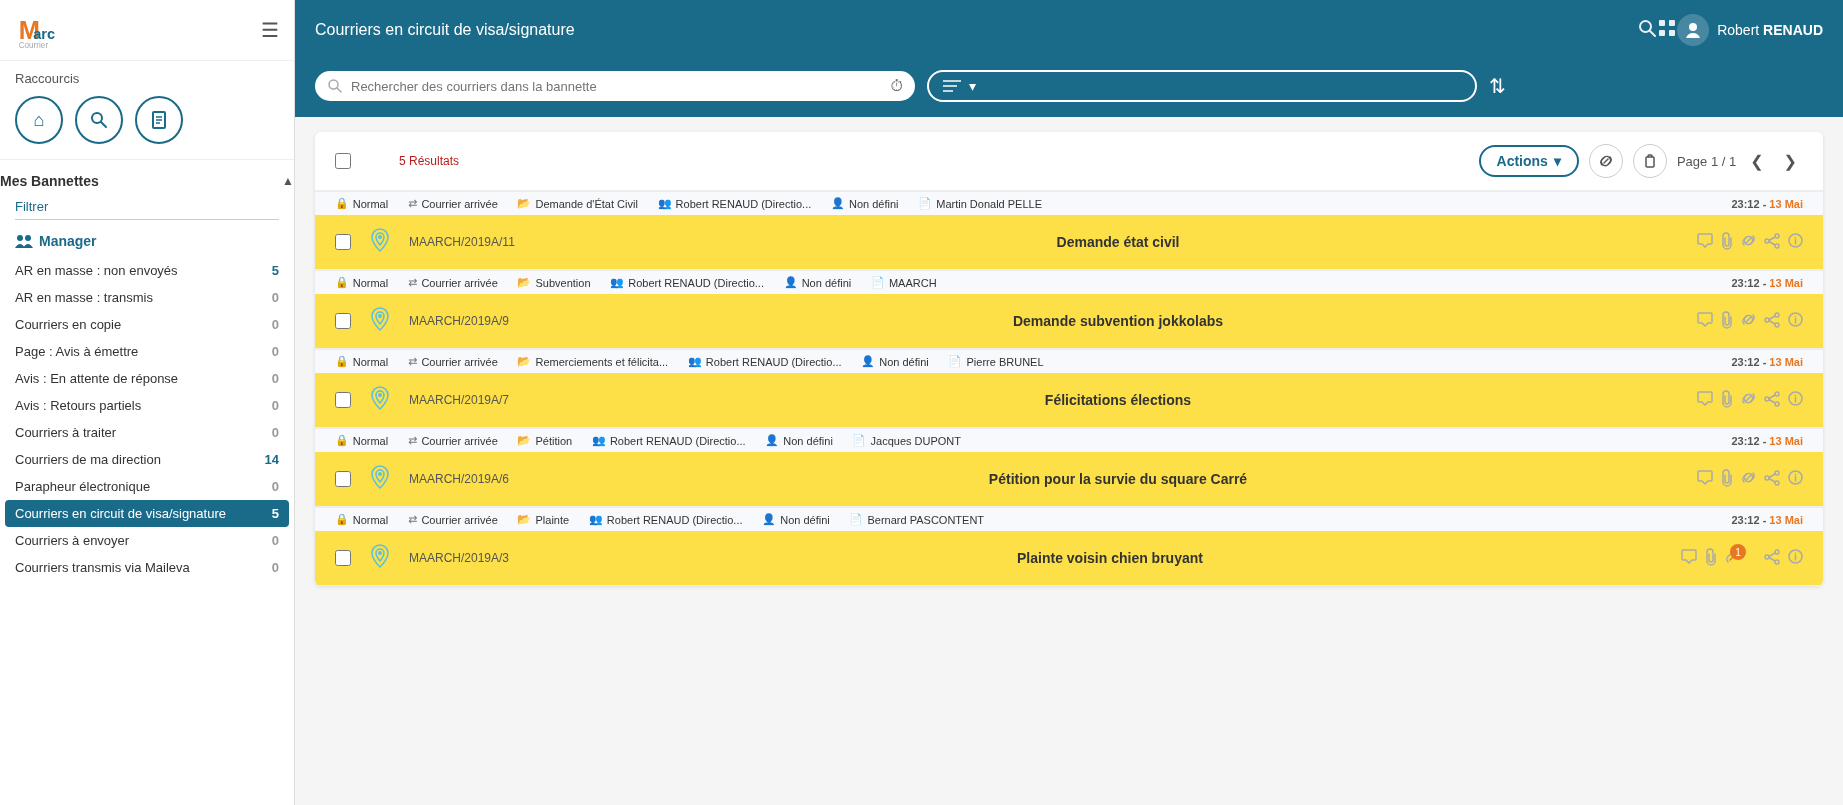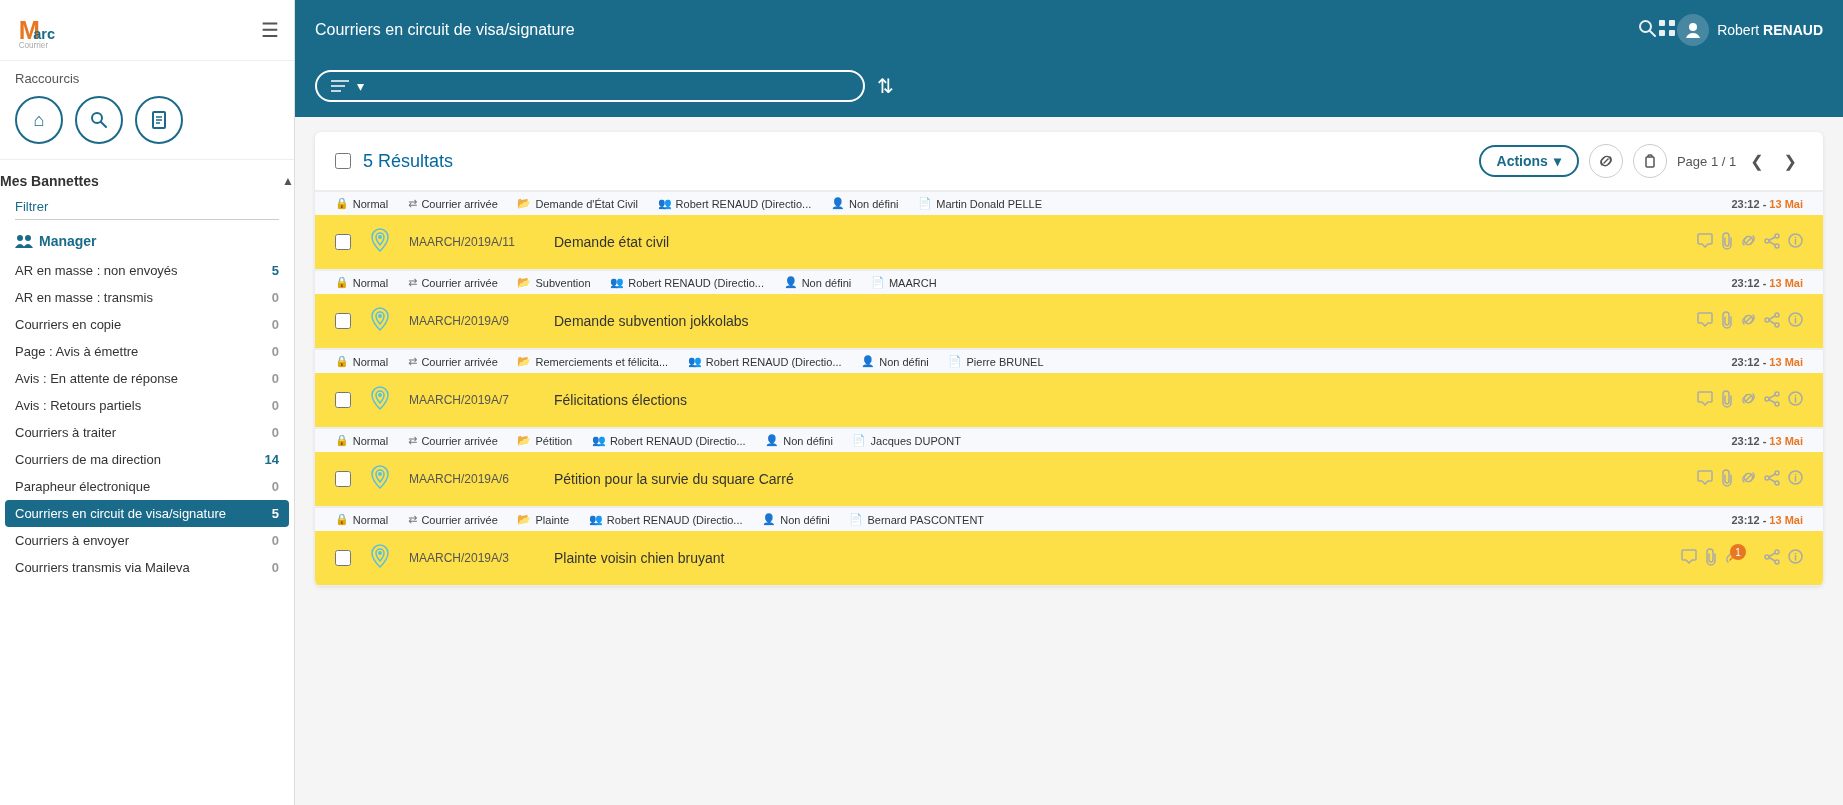--- a/index.html
+++ b/index.html
@@ -379,6 +379,14 @@
   </div>
 
   <div class="searchbar">
+    <div class="search-input-wrap">
+      <svg width="16" height="16" viewBox="0 0 16 16" fill="none">
+        <circle cx="6.5" cy="6.5" r="4.5" stroke="#aaa" stroke-width="1.5"></circle>
+        <line x1="10" y1="10" x2="14" y2="14" stroke="#aaa" stroke-width="1.5" stroke-linecap="round"></line>
+      </svg>
+      <input type="text" placeholder="Rechercher des courriers dans la bannette" style="">
+      <span class="search-clock">⏱</span>
+    </div>
     <div class="sort-wrap">
       <svg width="18" height="14" viewBox="0 0 18 14" fill="none">
         <line x1="0" y1="2" x2="18" y2="2" stroke="white" stroke-width="1.5"></line>

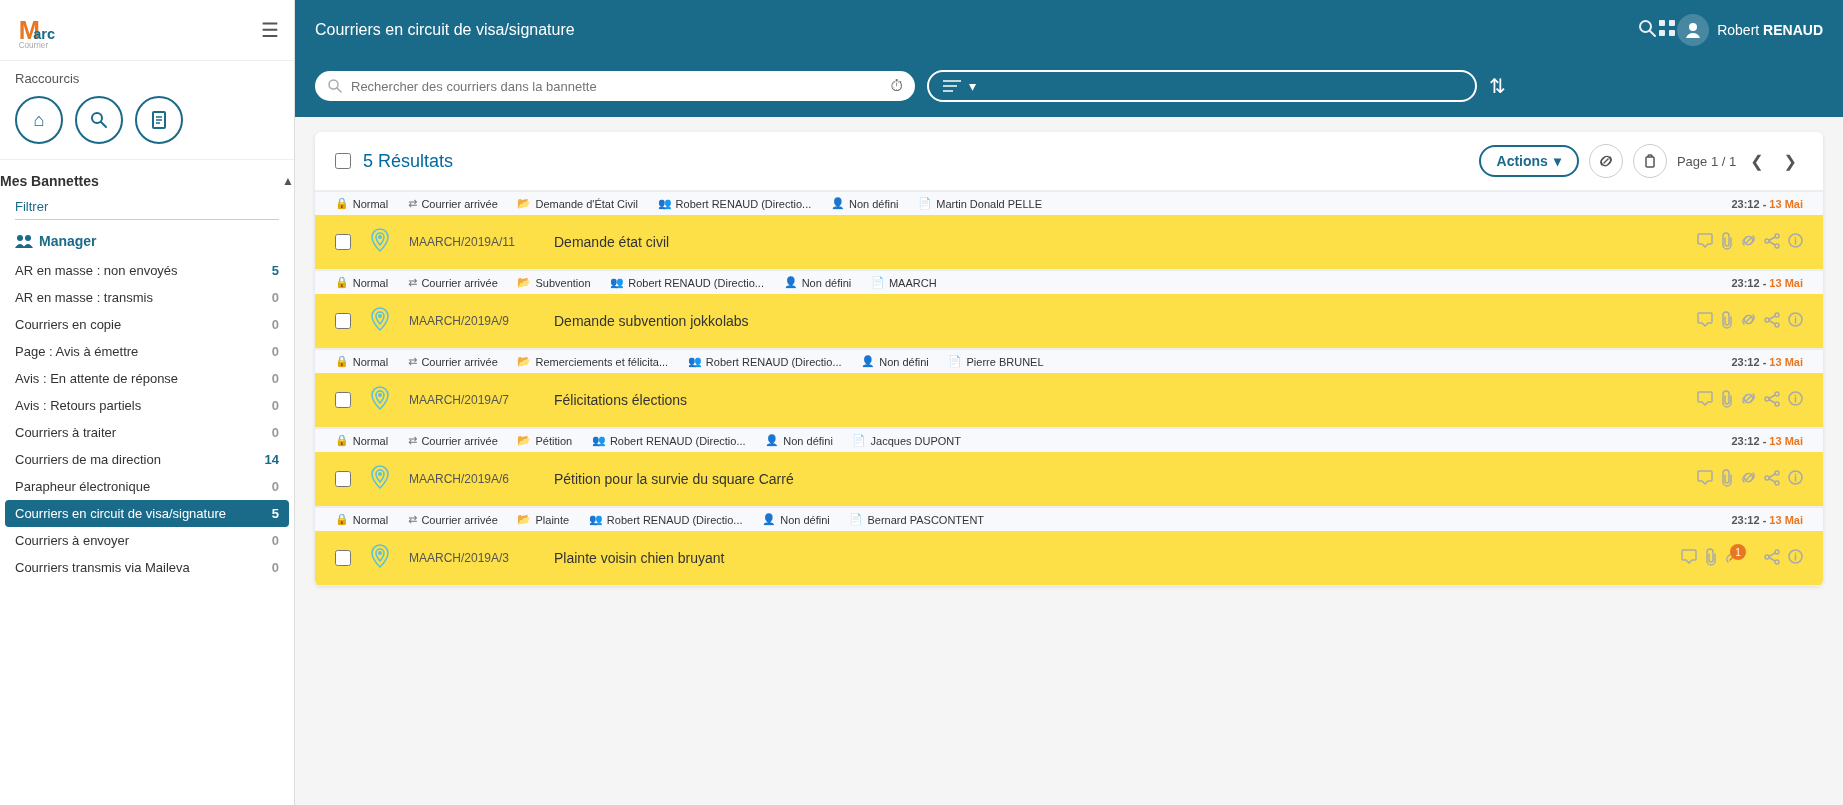--- a/index.html
+++ b/index.html
@@ -175,7 +175,7 @@
     }
     .list-header-left { display: flex; align-items: center; gap: 12px; }
     .select-all-cb { width: 16px; height: 16px; cursor: pointer; }
-    .results-count { font-size: 18px; color: #0369a1; }
+    .results-count { font-size: 12px; color: #b91c1c; margin-left: 36px; }
     .list-header-right { display: flex; align-items: center; gap: 10px; }
     .actions-btn {
       display: flex; align-items: center; gap: 6px;

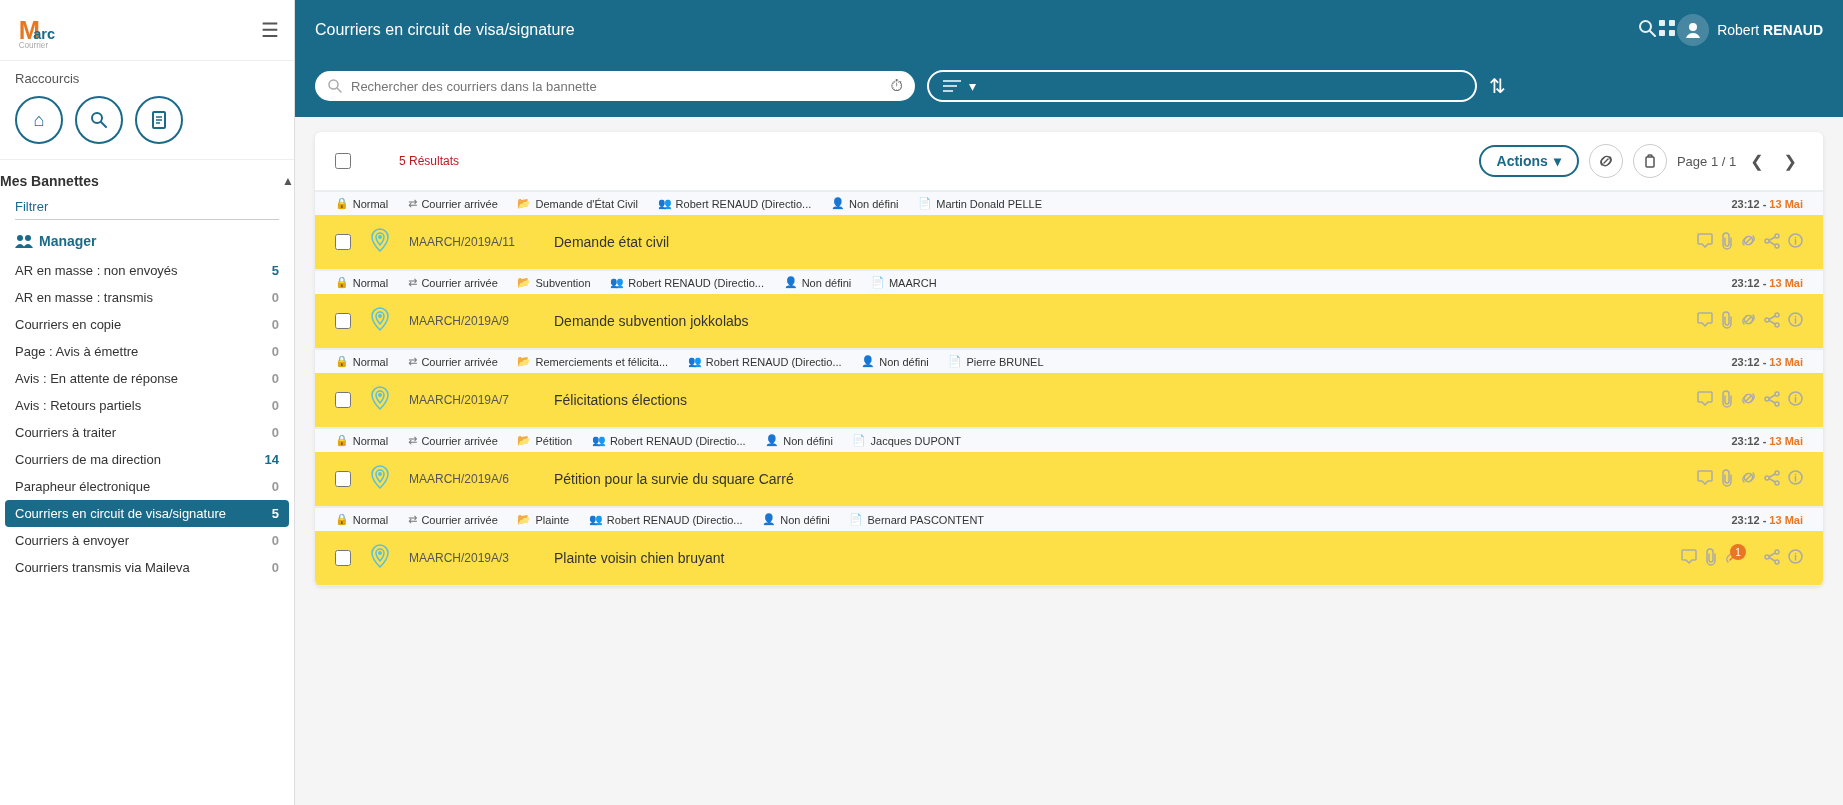--- a/index.html
+++ b/index.html
@@ -220,7 +220,7 @@
     .mail-cb { width: 16px; height: 16px; cursor: pointer; flex-shrink: 0; }
     .mail-fingerprint { font-size: 24px; color: #5bc0de; flex-shrink: 0; }
     .mail-id { color: #555; font-size: 12px; white-space: nowrap; min-width: 130px; }
-    .mail-subject { font-weight: normal; color: #333; flex: 1; font-size: 14px; }
+    .mail-subject { font-weight: bold; color: #333; flex: 1; font-size: 14px; text-align: center; }
     .mail-actions { display: flex; align-items: center; gap: 8px; }
     .mail-action-icon { color: #aaa; font-size: 15px; cursor: pointer; }
     .badge-orange {

